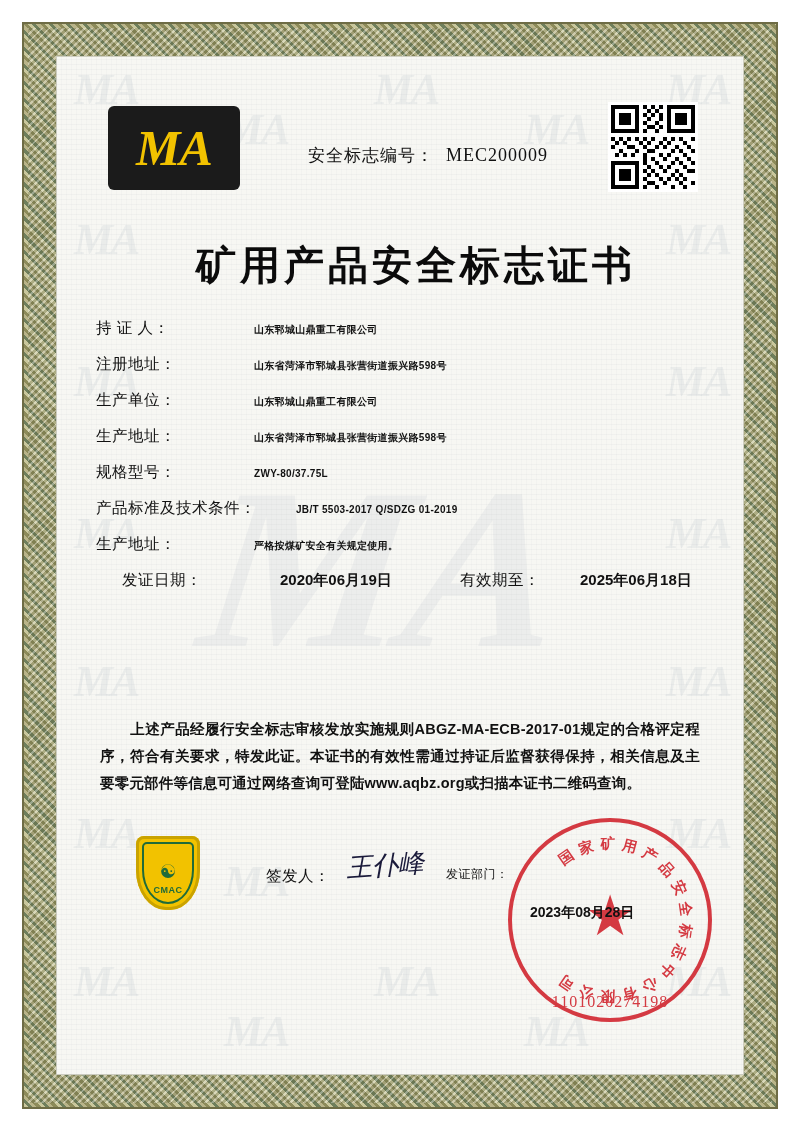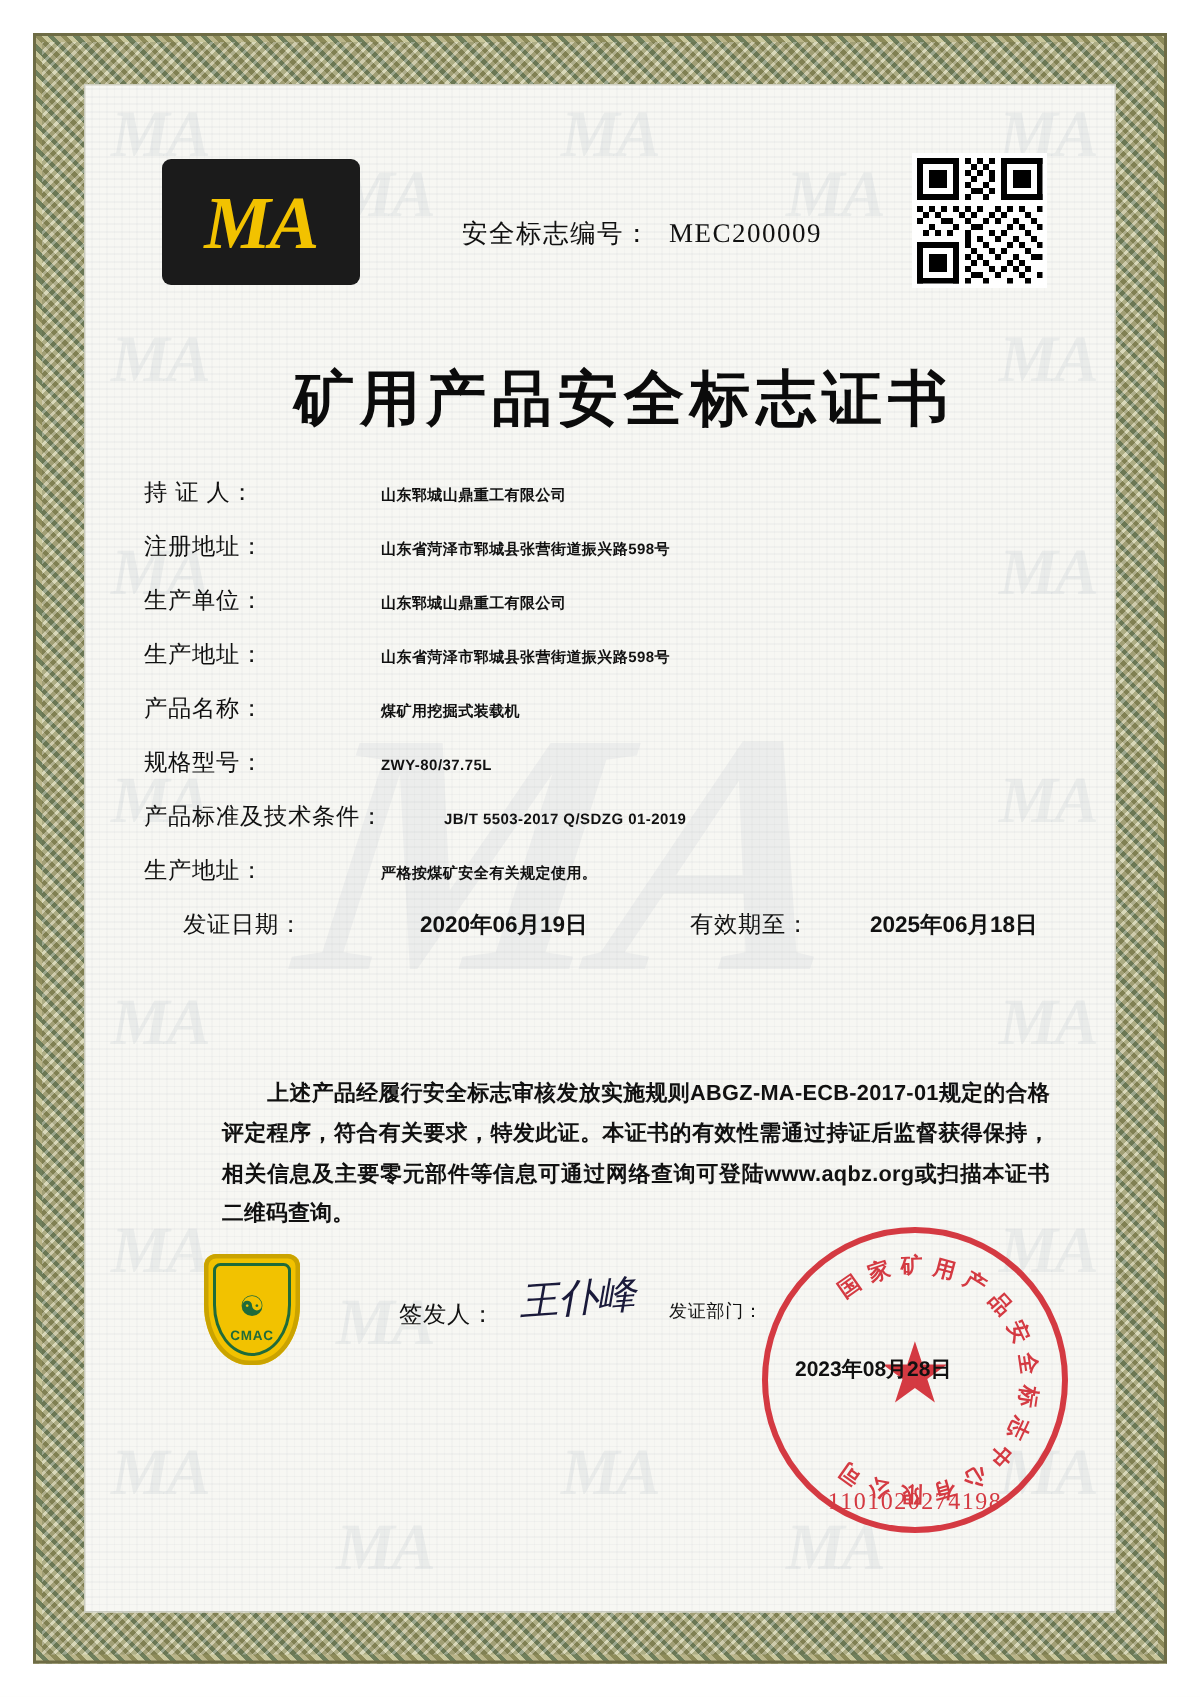--- a/index.html
+++ b/index.html
@@ -555,10 +555,6 @@
         <div class="field-value">山东省菏泽市郓城县张营街道振兴路598号</div>
       </div>
 
-      <div class="field-row">
-        <div class="field-label">产品名称：</div>
-        <div class="field-value">煤矿用挖掘式装载机</div>
-      </div>
 
       <div class="field-row">
         <div class="field-label">规格型号：</div>

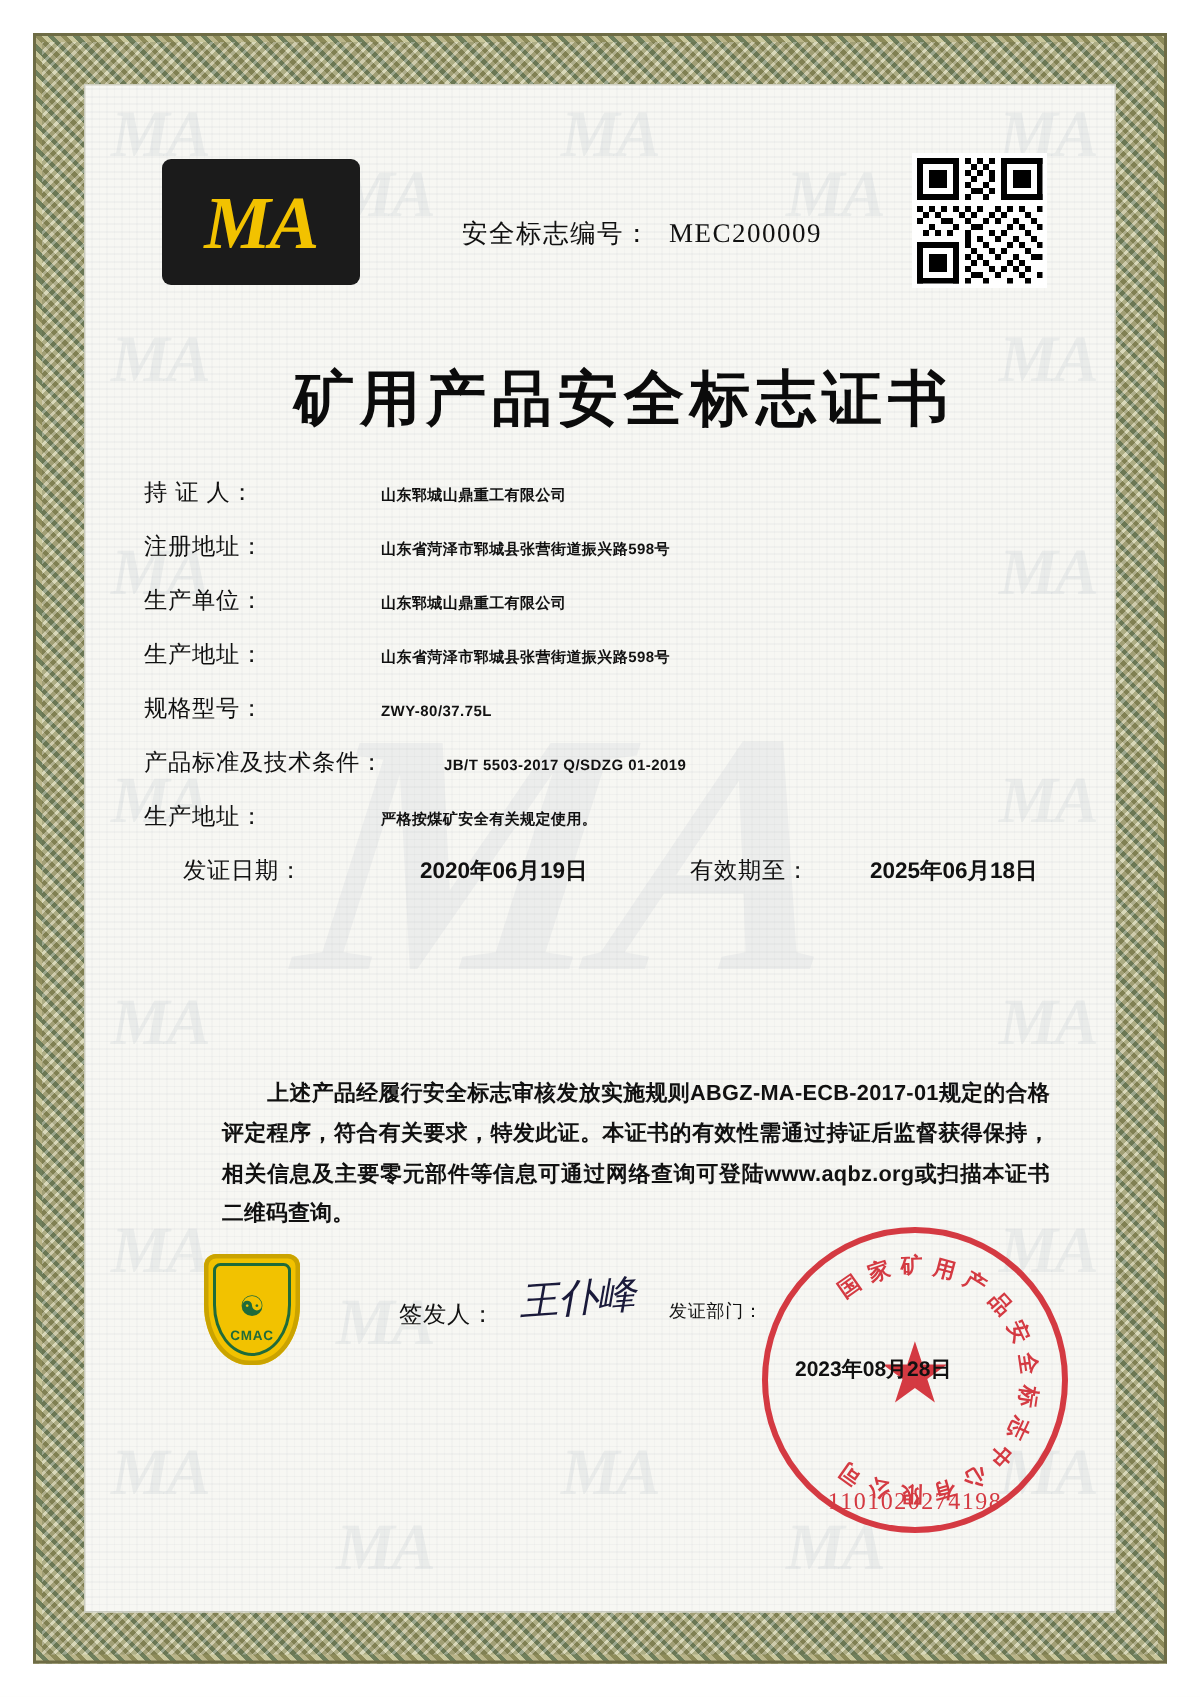--- a/index.html
+++ b/index.html
@@ -239,7 +239,6 @@
     font-weight: bold;
     font-family: "Liberation Sans", sans-serif;
     letter-spacing: 0.2px;
-    margin-left: 48px;
   }
   .statement .indent { display: inline-block; width: 30px; }
 

